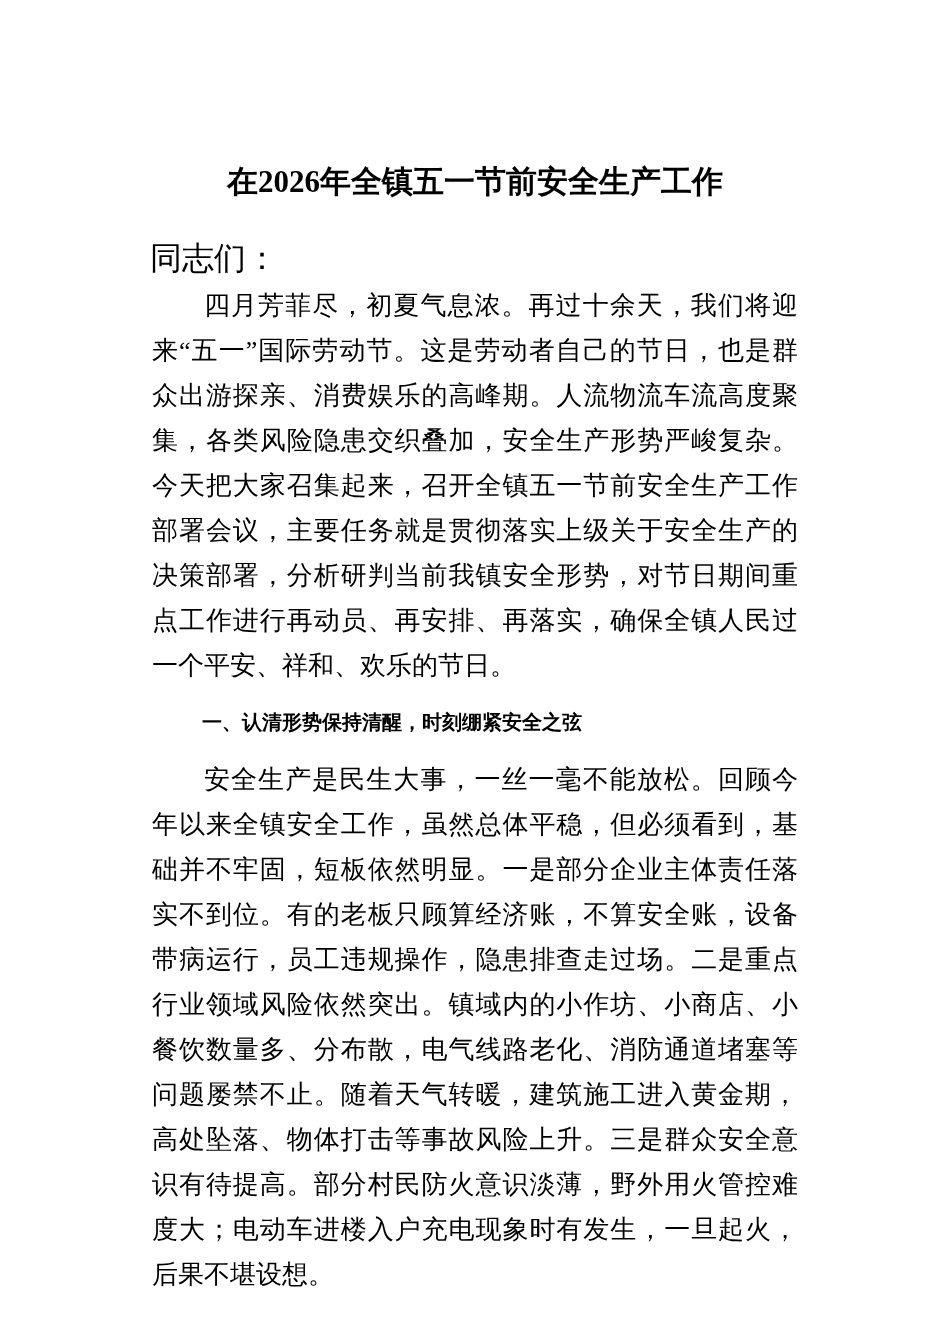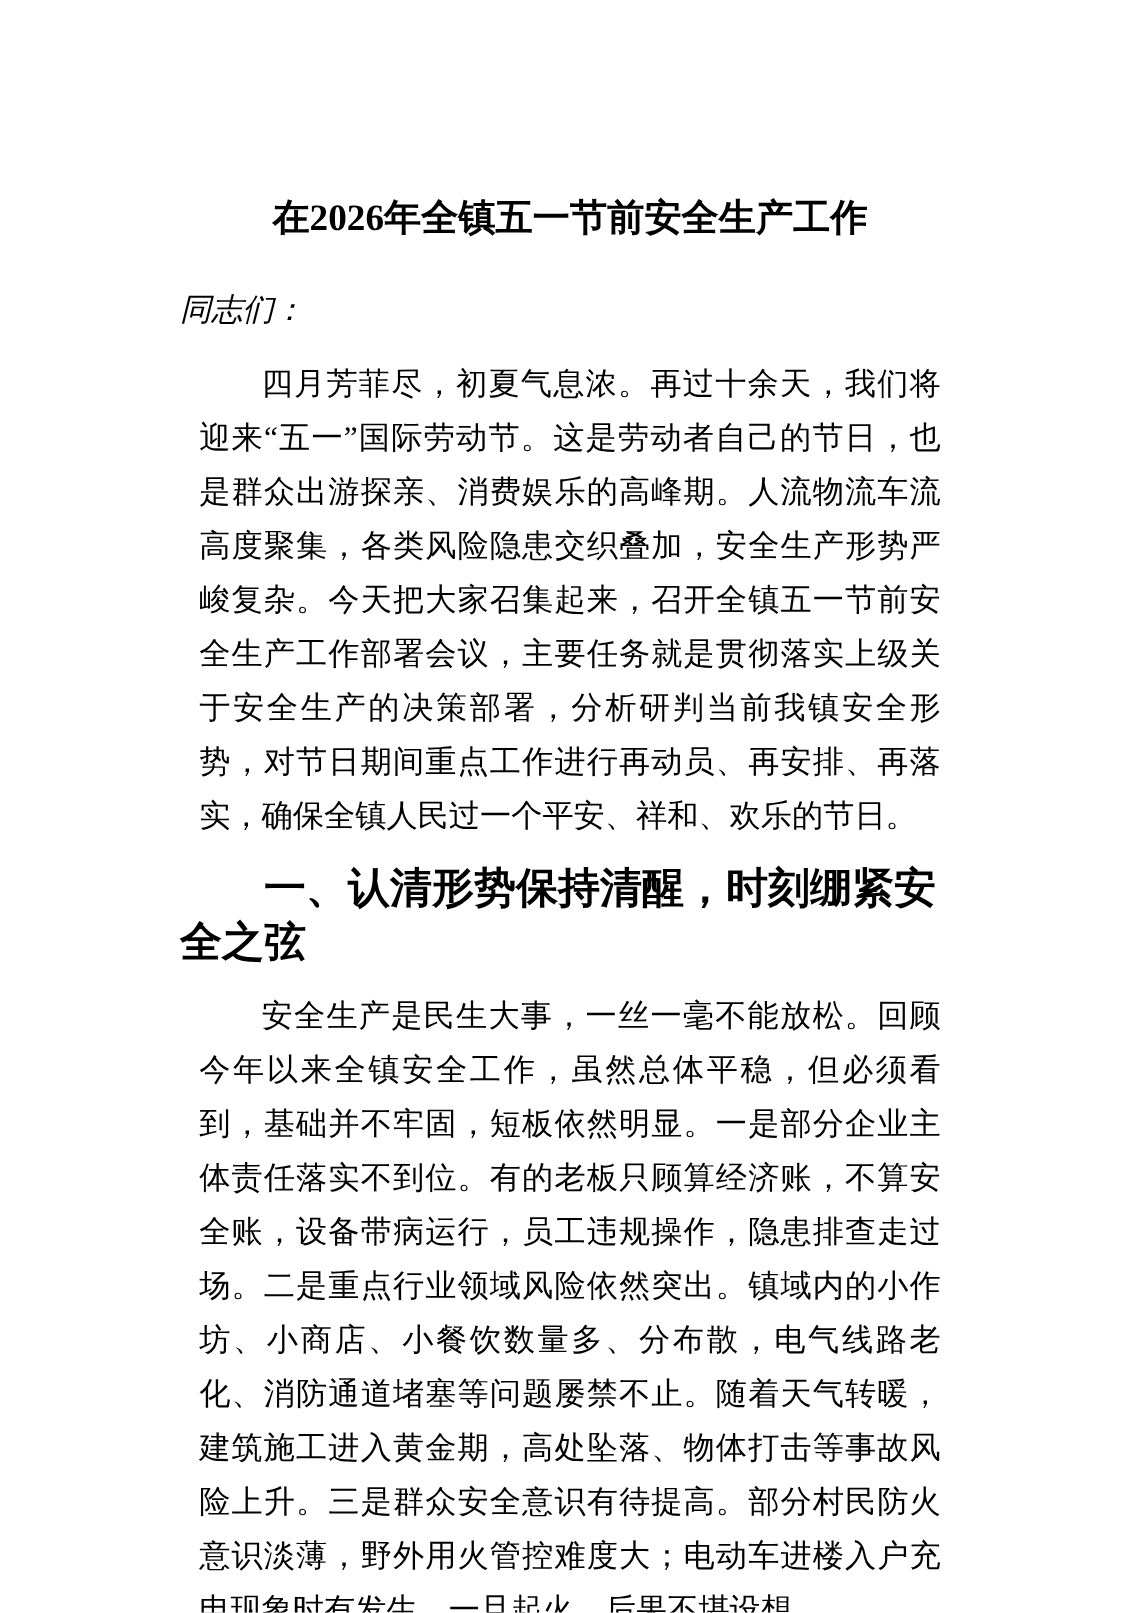--- a/index.html
+++ b/index.html
@@ -31,10 +31,9 @@
   }
   .salutation {
     margin: 0;
-    font-size: 26px;
+    font-size: 32px;
     line-height: 45px;
     text-align: justify;
-    font-style: italic;
   }
   .body-para {
     margin: 16px;

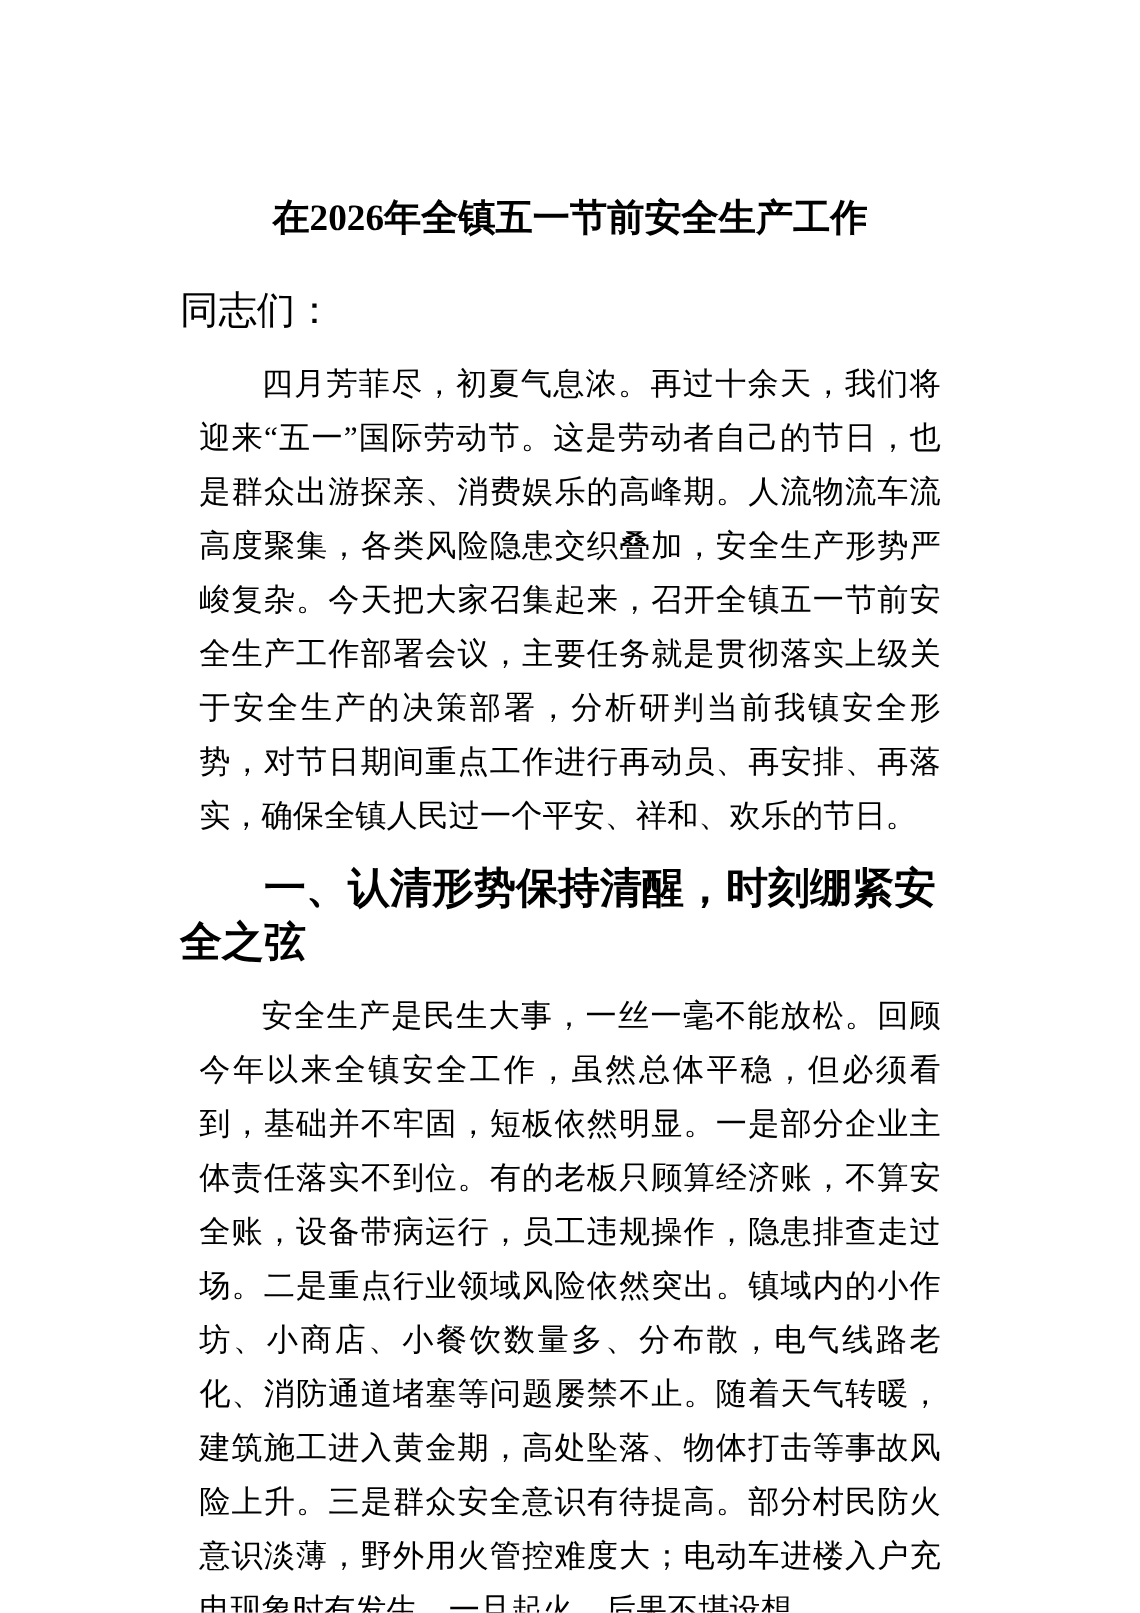--- a/index.html
+++ b/index.html
@@ -36,7 +36,7 @@
     text-align: justify;
   }
   .body-para {
-    margin: 16px;
+    margin: 2px;
     font-size: 26px;
     line-height: 45px;
     text-align: justify;

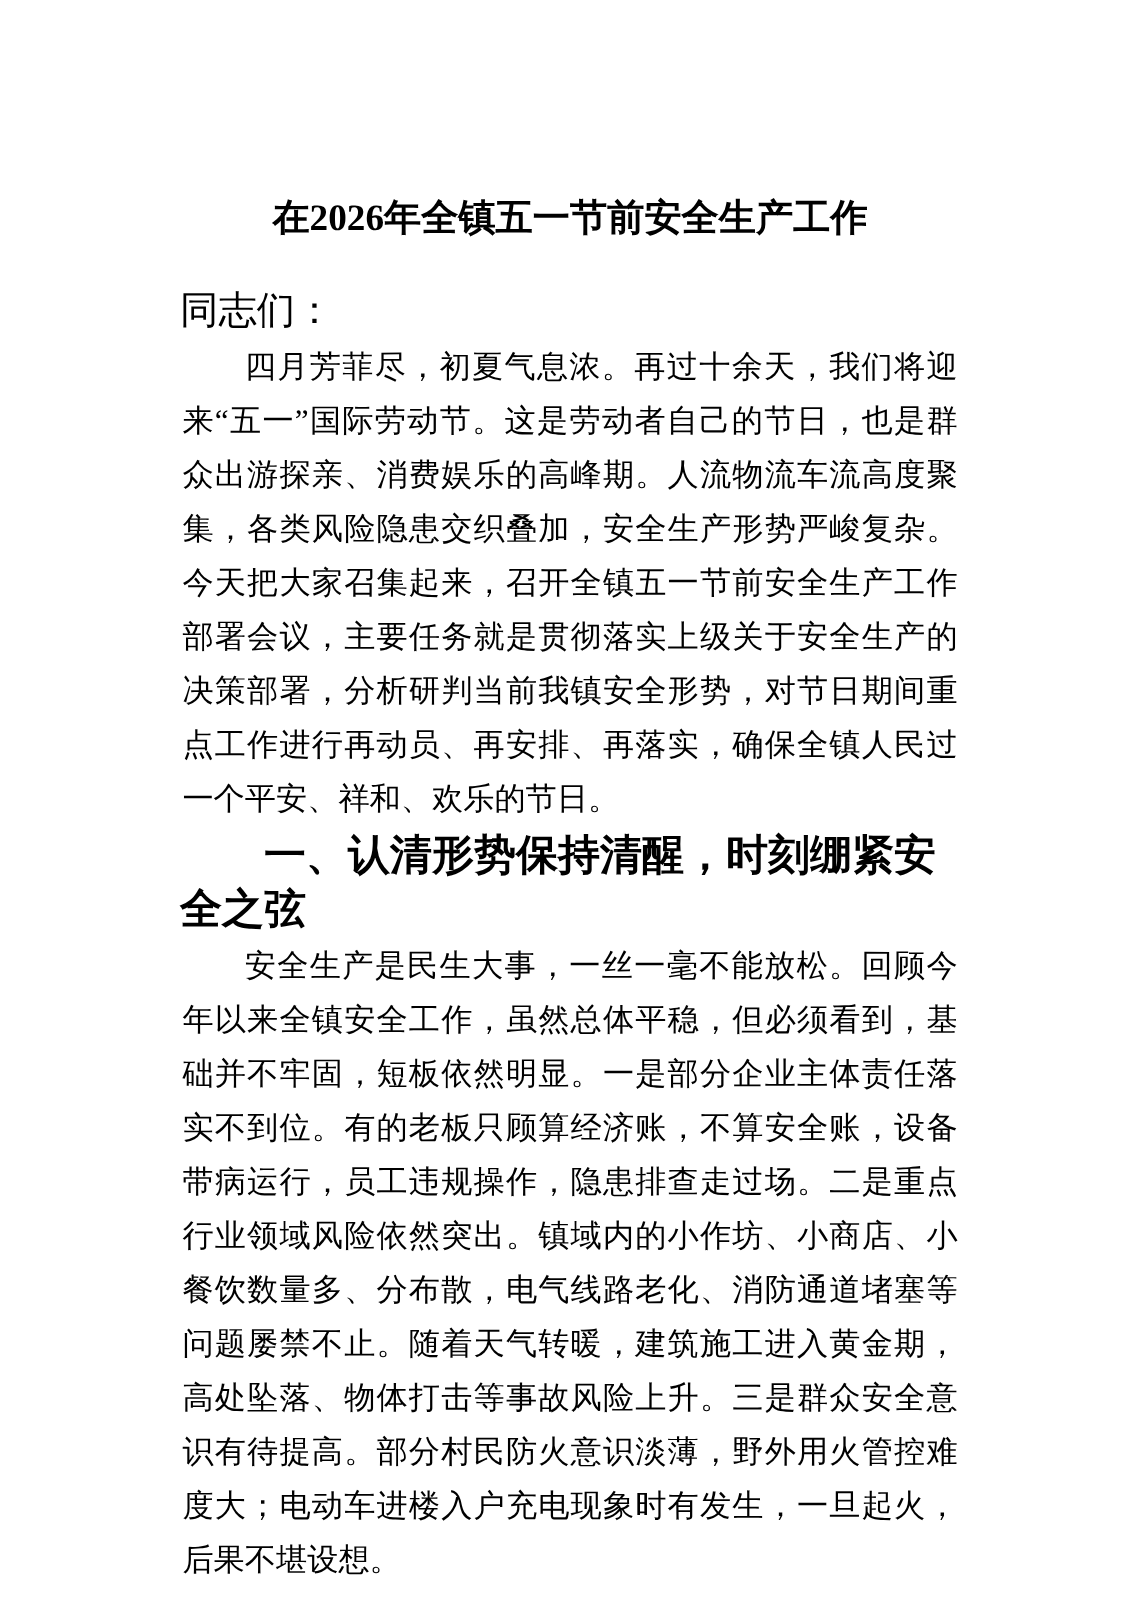--- a/index.html
+++ b/index.html
@@ -45,8 +45,8 @@
     word-break: break-all;
   }
   .section-heading {
-    margin: 0;
-    font-size: 35px;
+    margin: 12px;
+    font-size: 20px;
     line-height: 45px;
     font-weight: bold;
     text-indent: 2em;

